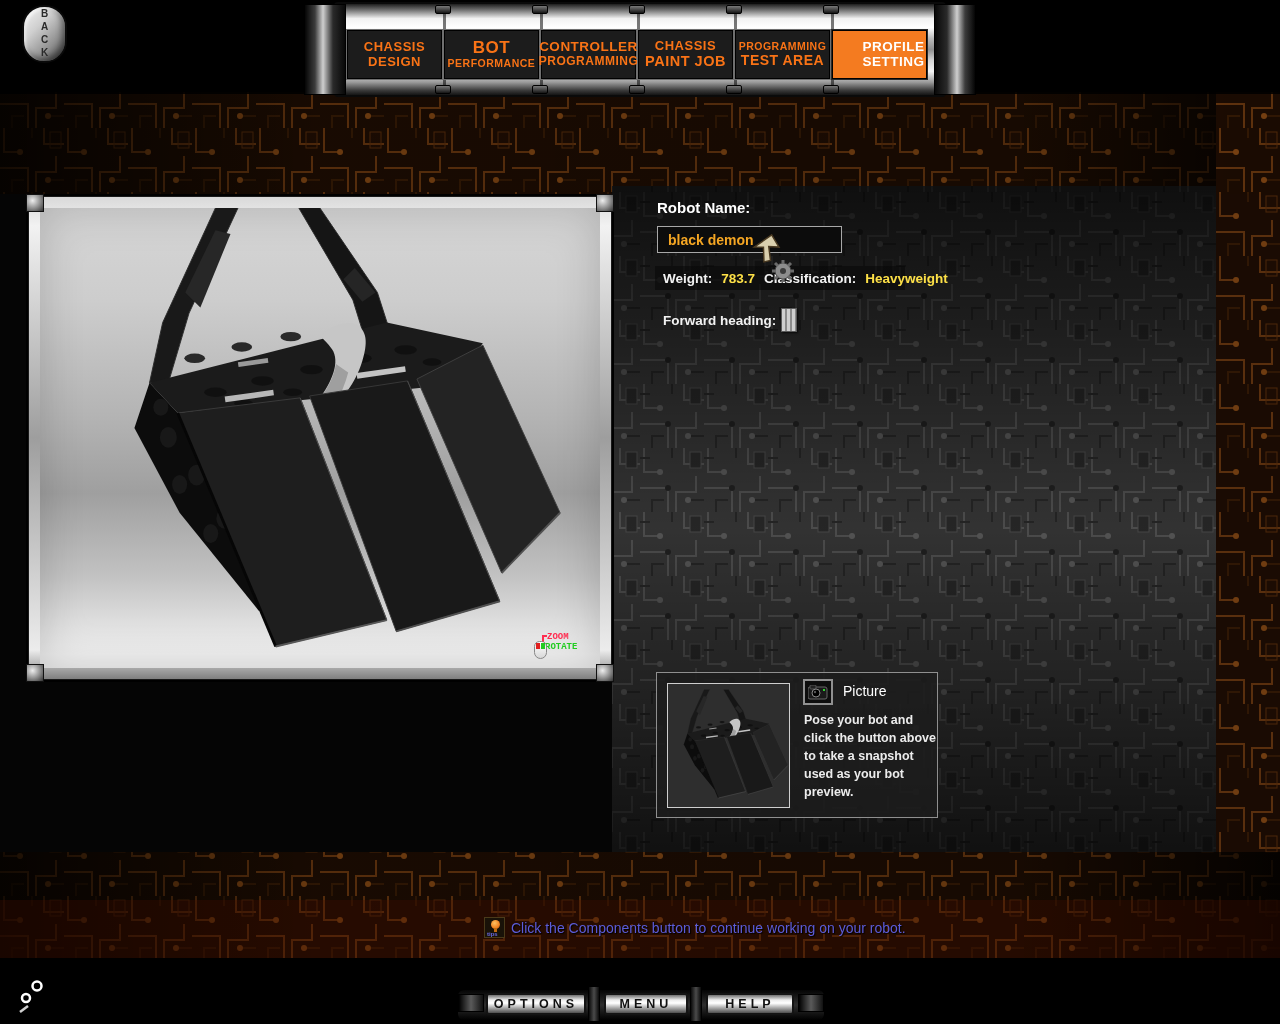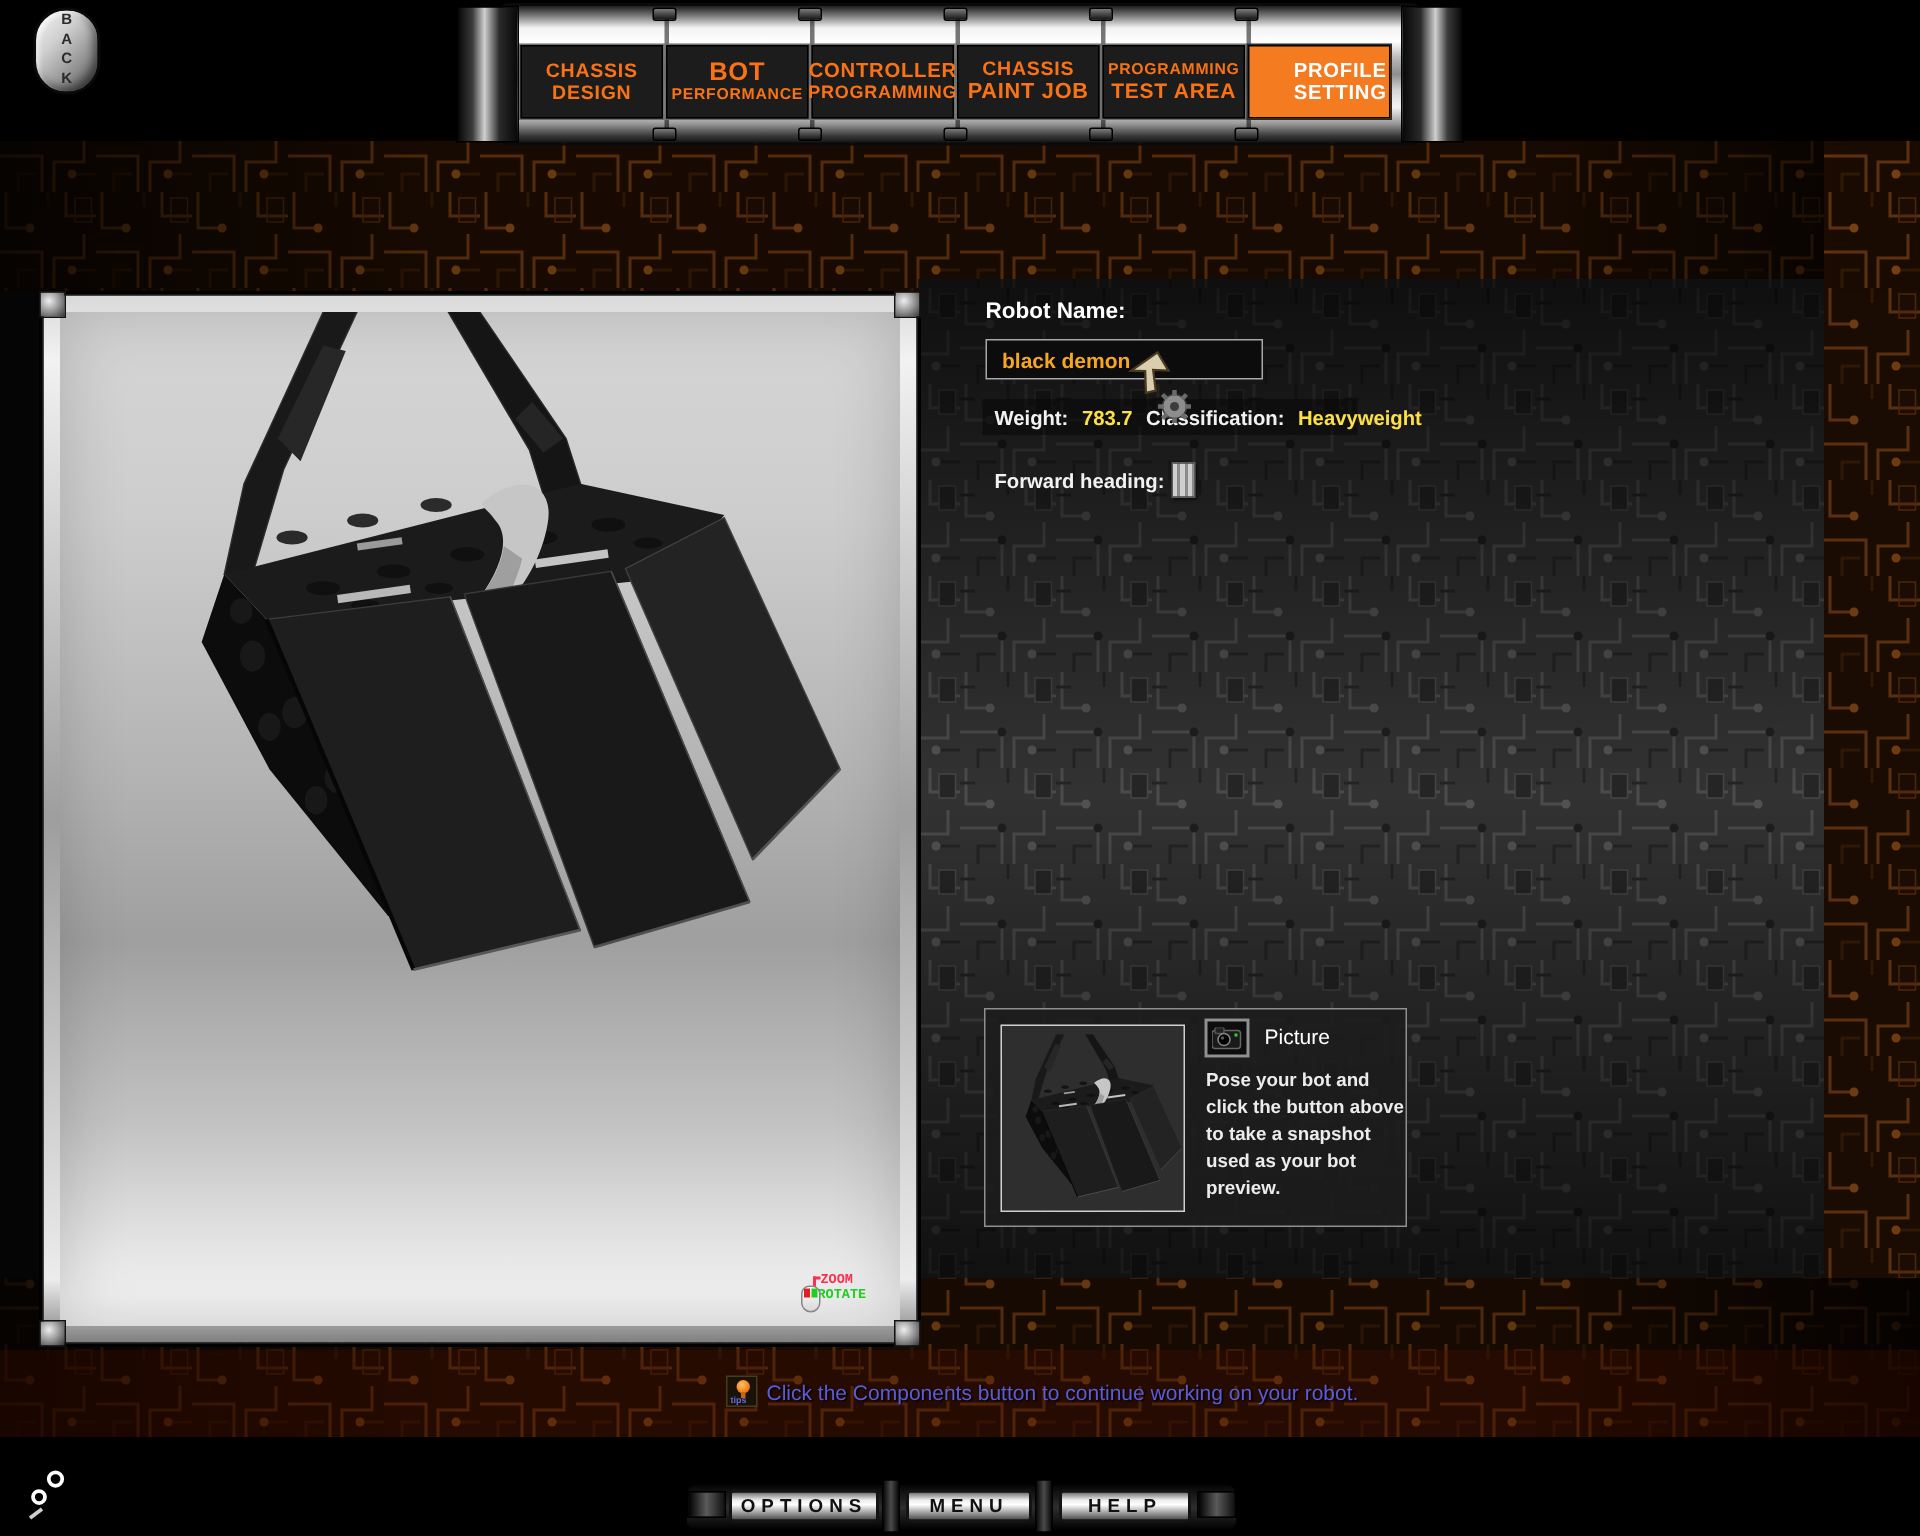--- a/index.html
+++ b/index.html
@@ -63,7 +63,7 @@
 
   
   .viewport {
-    position:absolute; left:28px; top:196px; width:584px; height:700px;
+    position:absolute; left:28px; top:196px; width:584px; height:484px;
     border:1px solid #1a1a1a;
     background:linear-gradient(180deg,#d9d9d9 0%,#f2f2f2 6%,#9e9e9e 50%,#ececec 94%,#7f7f7f 100%);
     box-shadow:0 0 0 2px #000;

